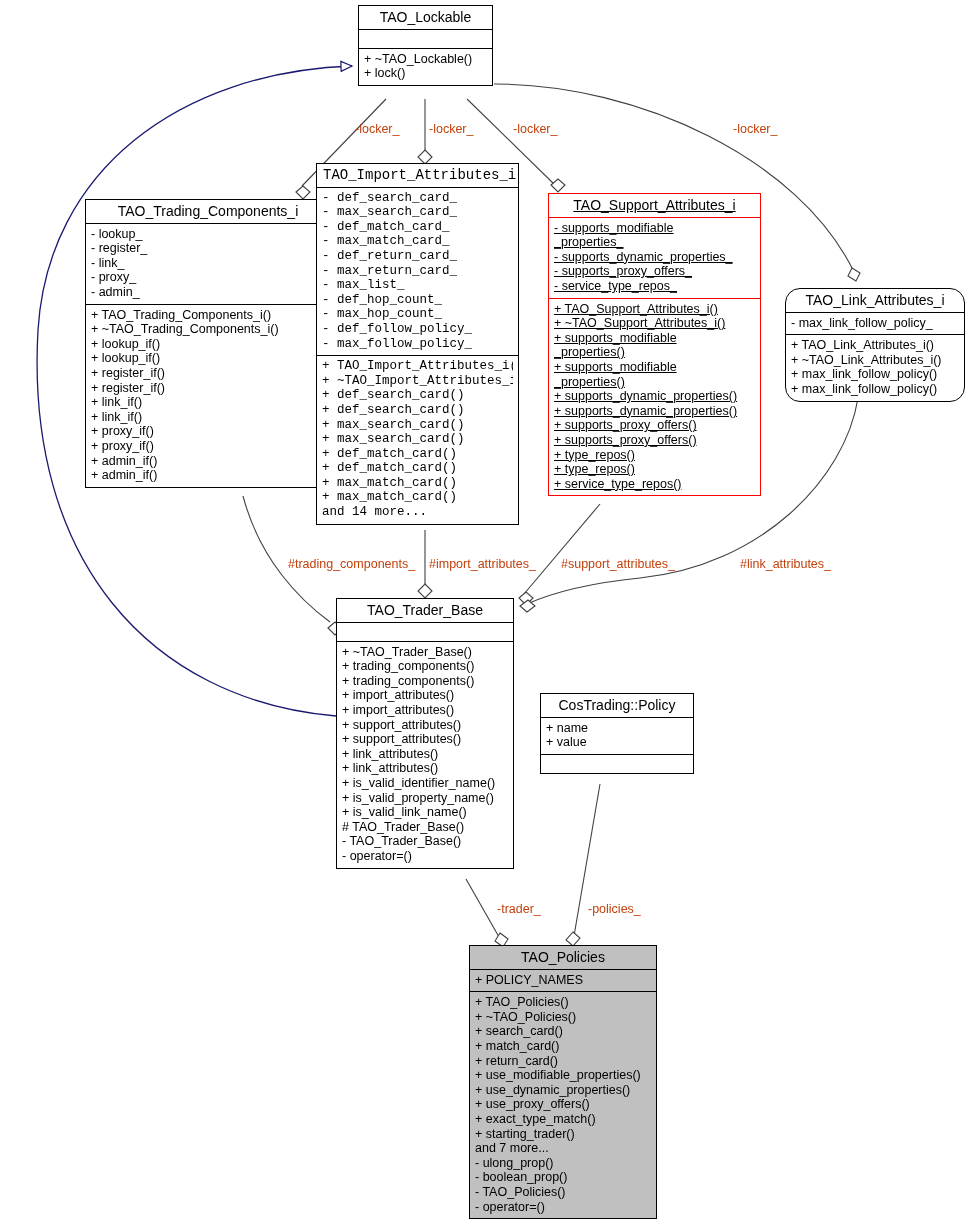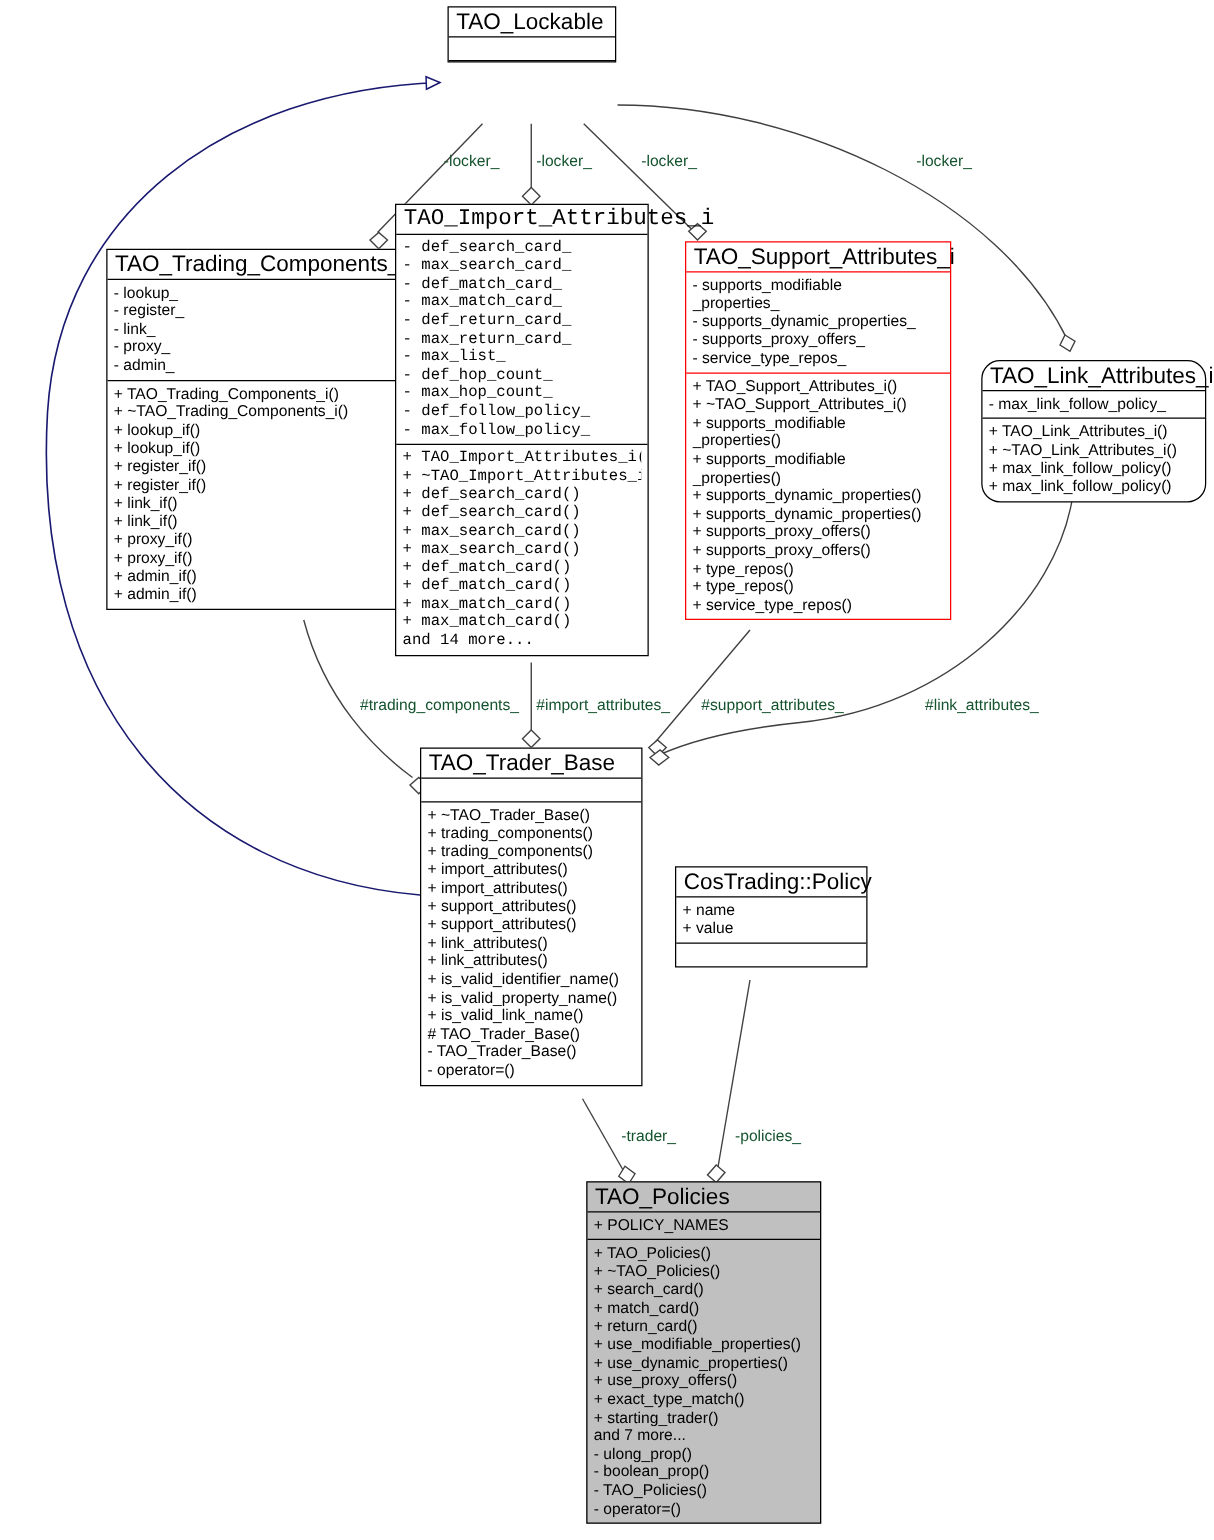--- a/index.html
+++ b/index.html
@@ -38,9 +38,9 @@
   .umlbox.red { border-color: #ff0000; }
   .umlbox.shaded { background: #c0c0c0; }
   .uml-title {
-    text-align: left;
+    text-align: center;
     padding: 4px 6px 4px 6px;
-    font-size: 18px;
+    font-size: 14px;
     white-space: nowrap;
   }
   .uml-sep {

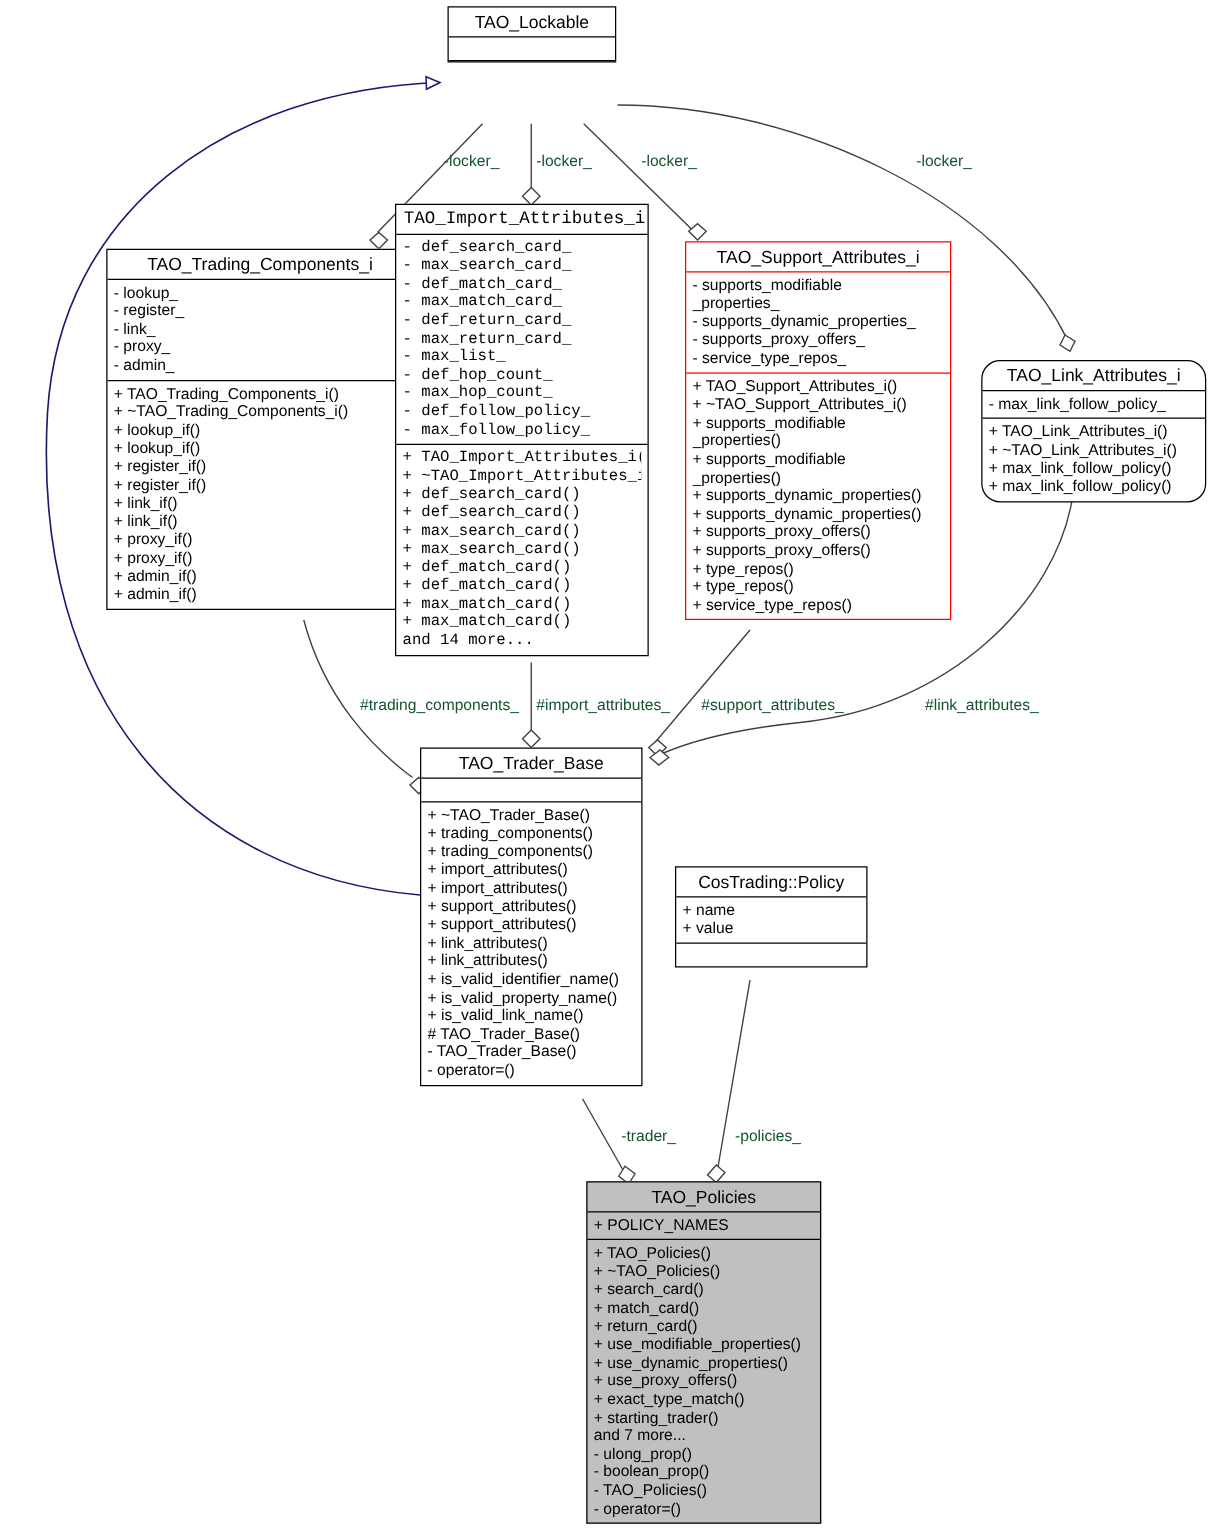--- a/index.html
+++ b/index.html
@@ -119,6 +119,10 @@
     <div class="uml-sep"></div>
     <div class="uml-section empty"></div>
     <div class="uml-sep"></div>
+    <div class="uml-section">
+      <div class="uml-row">+ ~TAO_Lockable()</div>
+      <div class="uml-row">+ lock()</div>
+    </div>
   </div>
 
   <div class="umlbox" style="left:85px; top:199px; width:246px;">

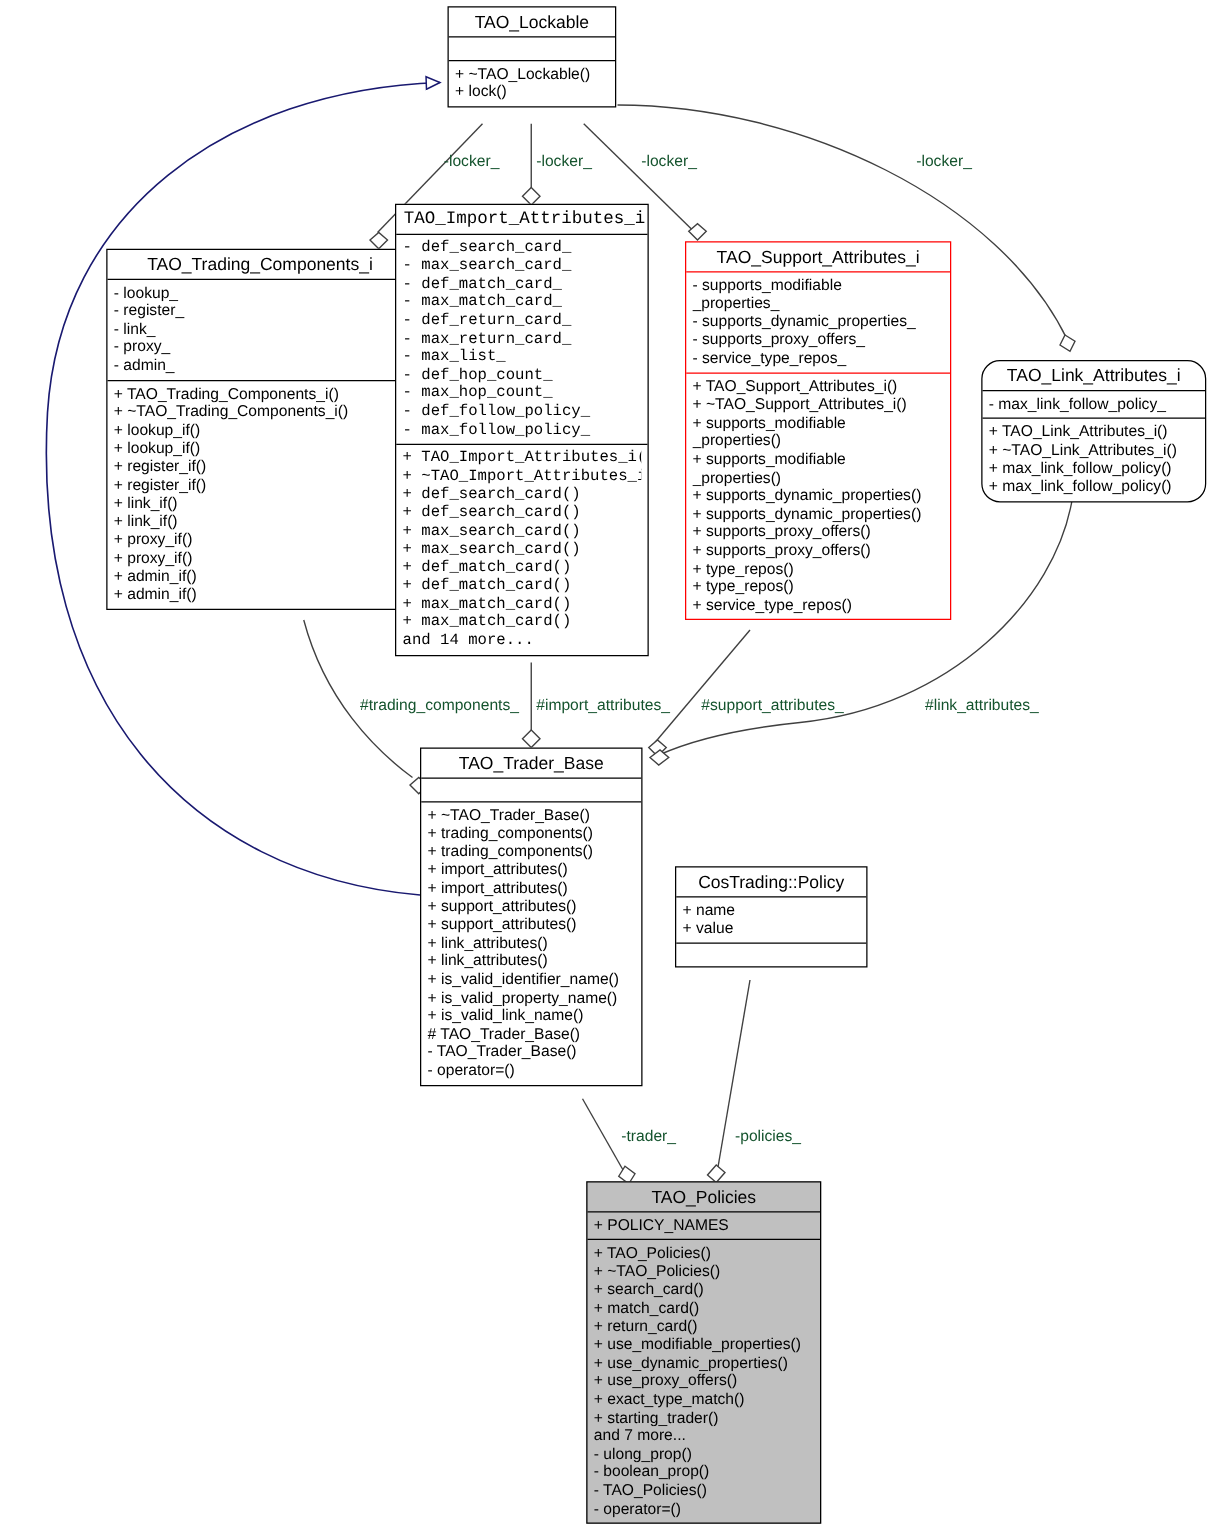--- a/index.html
+++ b/index.html
@@ -64,7 +64,7 @@
   .edge-label {
     position: absolute;
     font-size: 12.5px;
-    color: #14532d;
+    color: #c2410c;
     white-space: nowrap;
     background: transparent;
   }

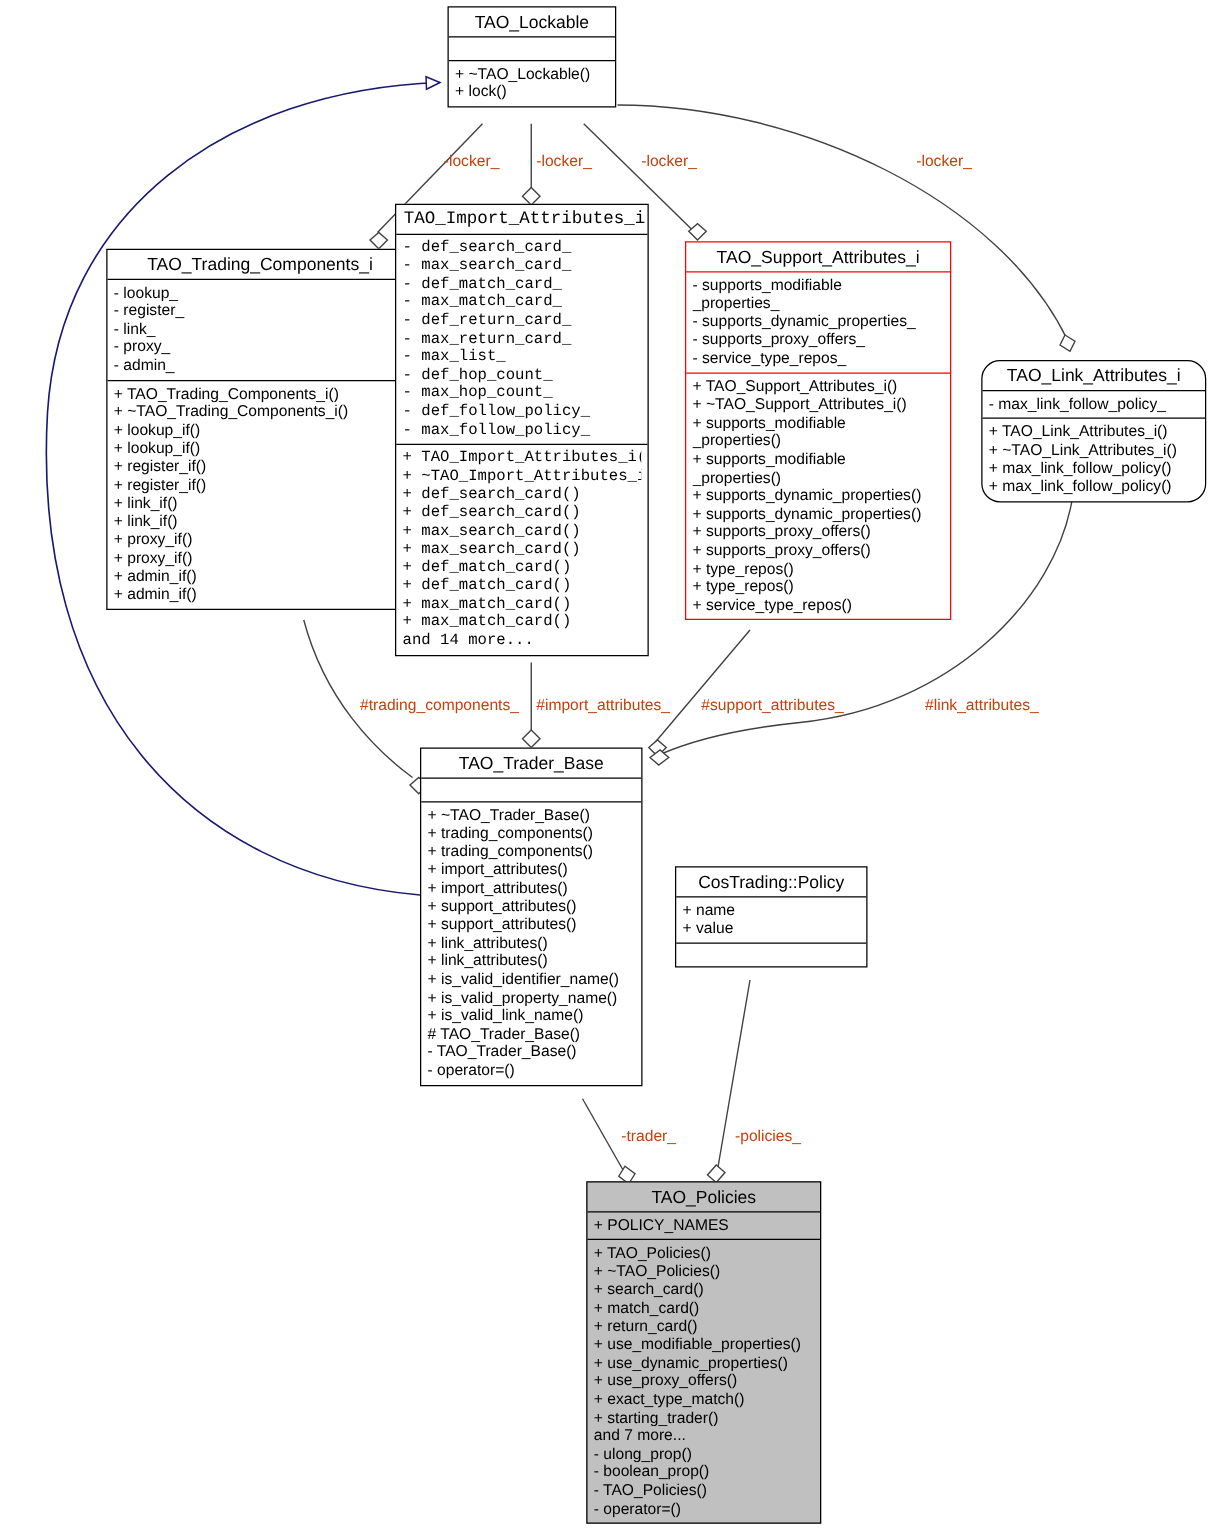--- a/index.html
+++ b/index.html
@@ -184,7 +184,7 @@
     </div>
   </div>
 
-  <div class="umlbox red" style="left:548px; top:193px; width:213px;">
+  <div class="umlbox red" style="left:548px; top:193px; width:213px;text-decoration:underline;">
     <div class="uml-title">TAO_Support_Attributes_i</div>
     <div class="uml-sep"></div>
     <div class="uml-section">

